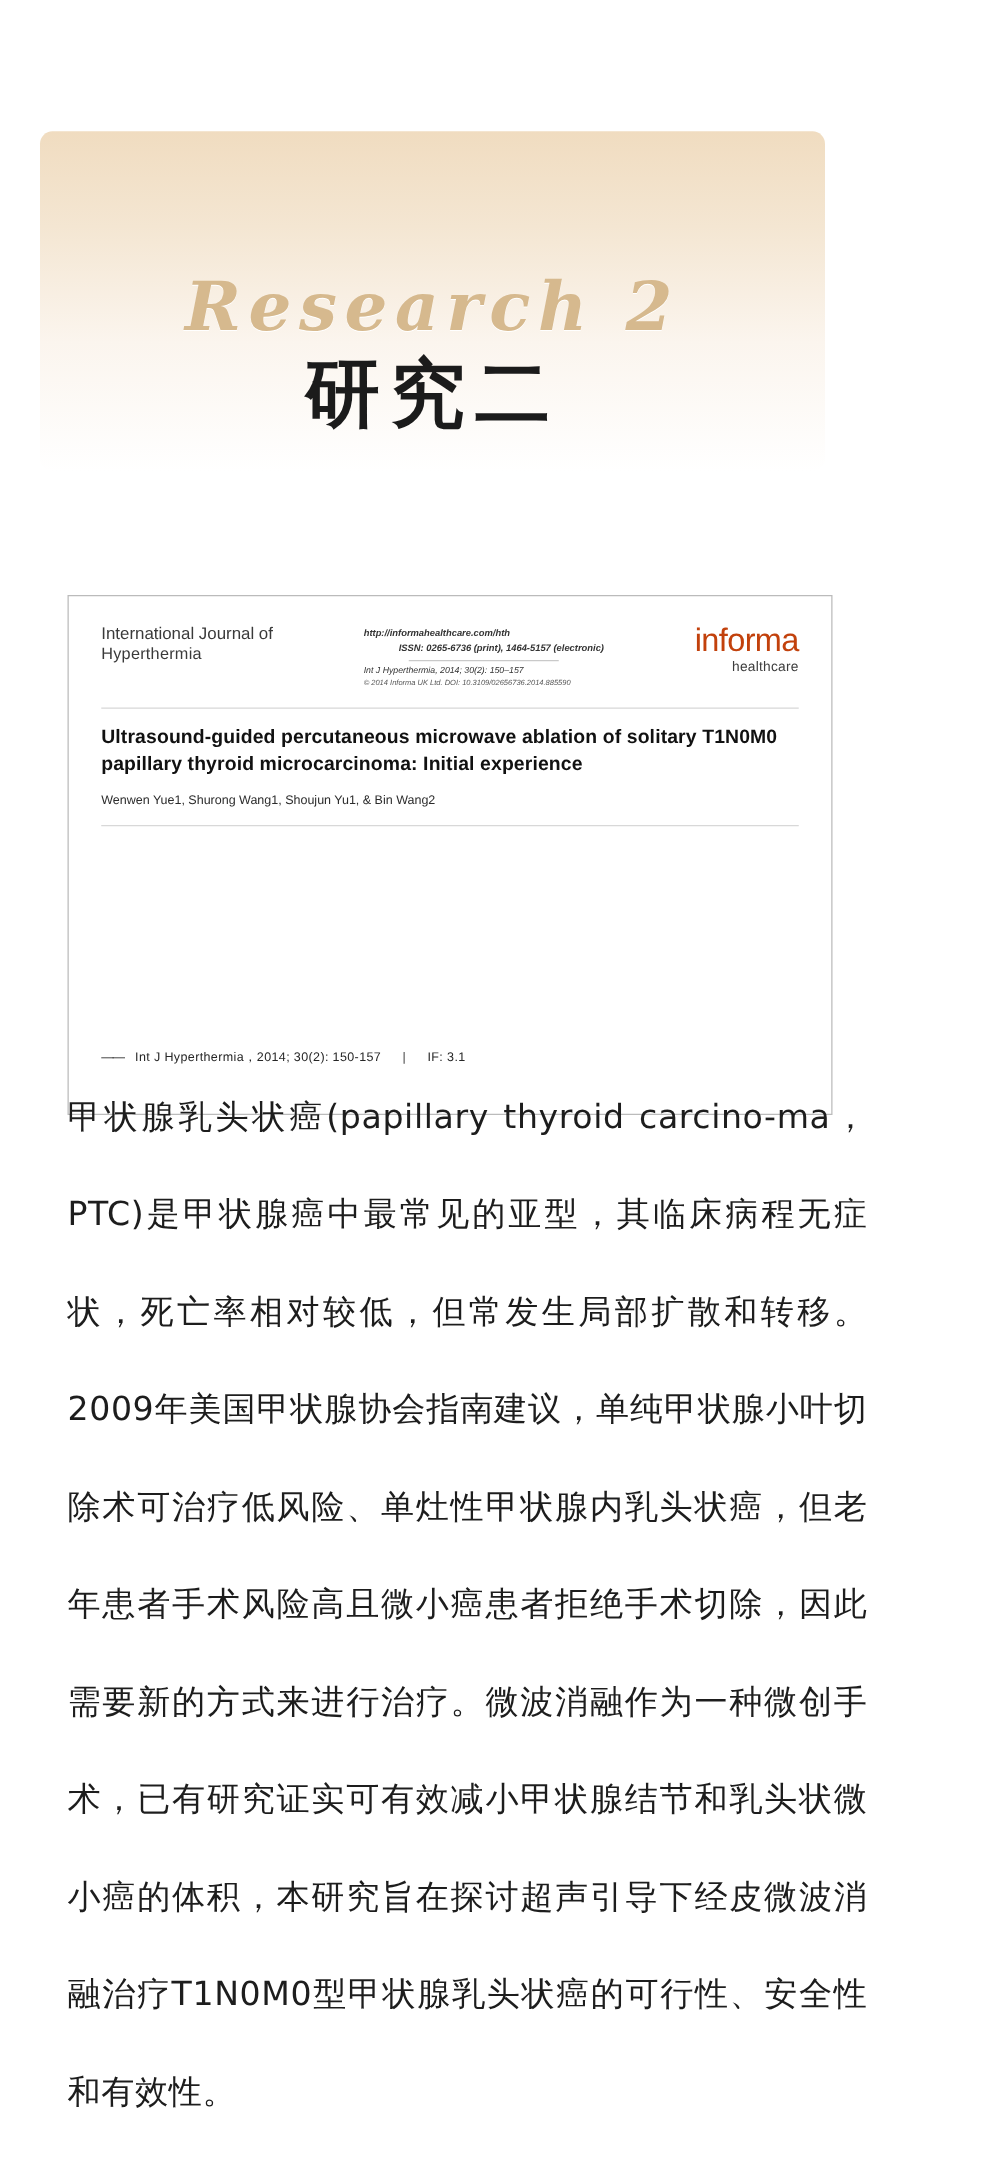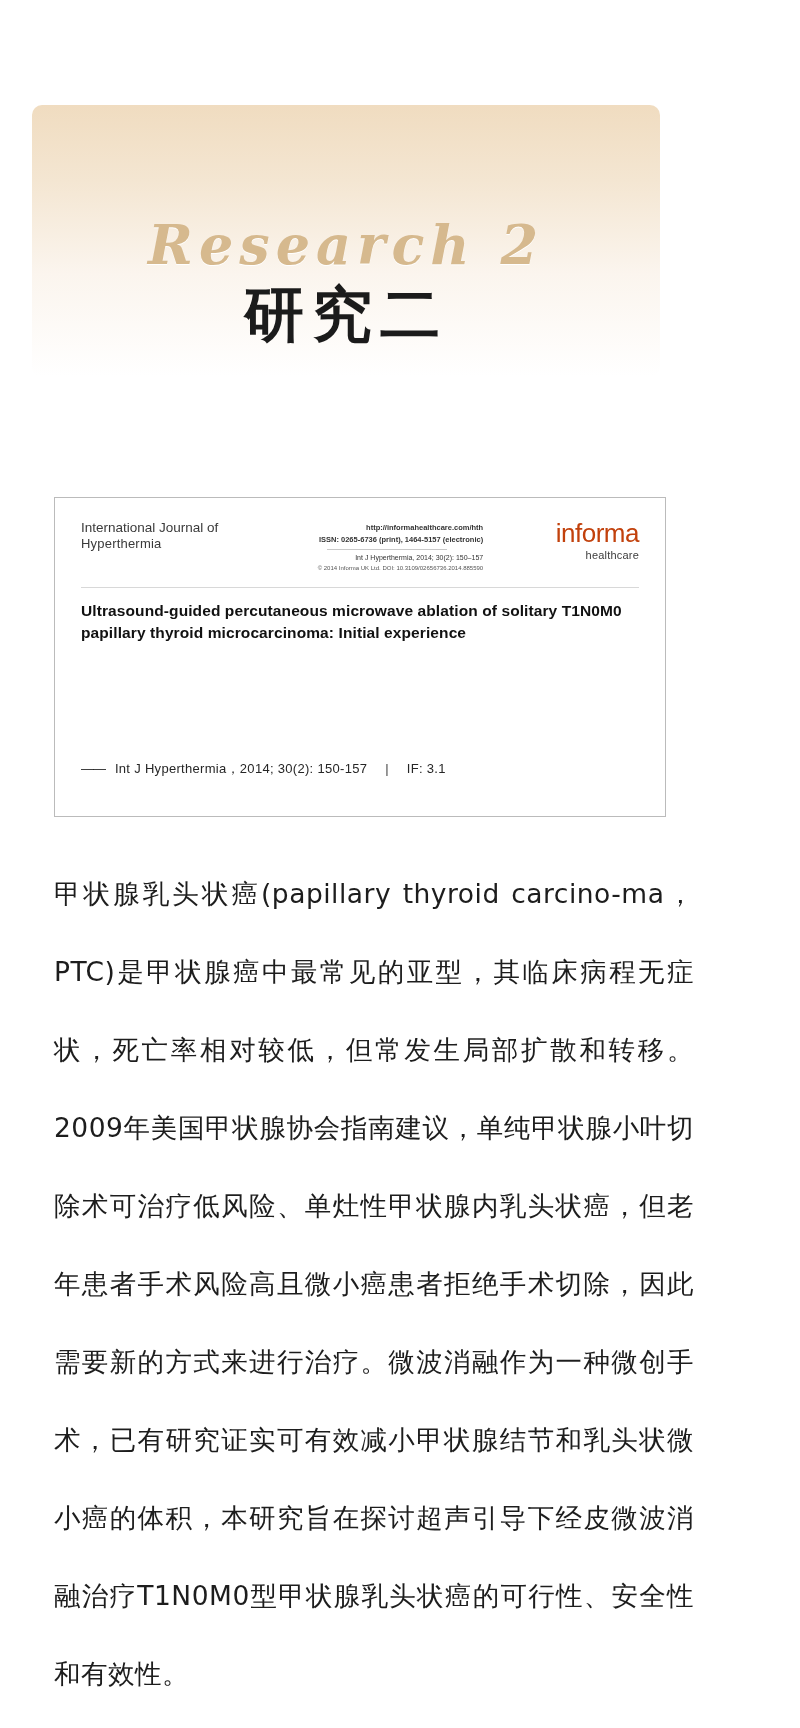--- a/index.html
+++ b/index.html
@@ -58,9 +58,9 @@
   .paper-card {
     position: absolute;
     left: 54px;
-    top: 497px;
+    top: 476px;
     width: 612px;
-    height: 320px;
+    height: 416px;
     border: 1px solid #bbbbbb;
     background: #ffffff;
     box-sizing: border-box;

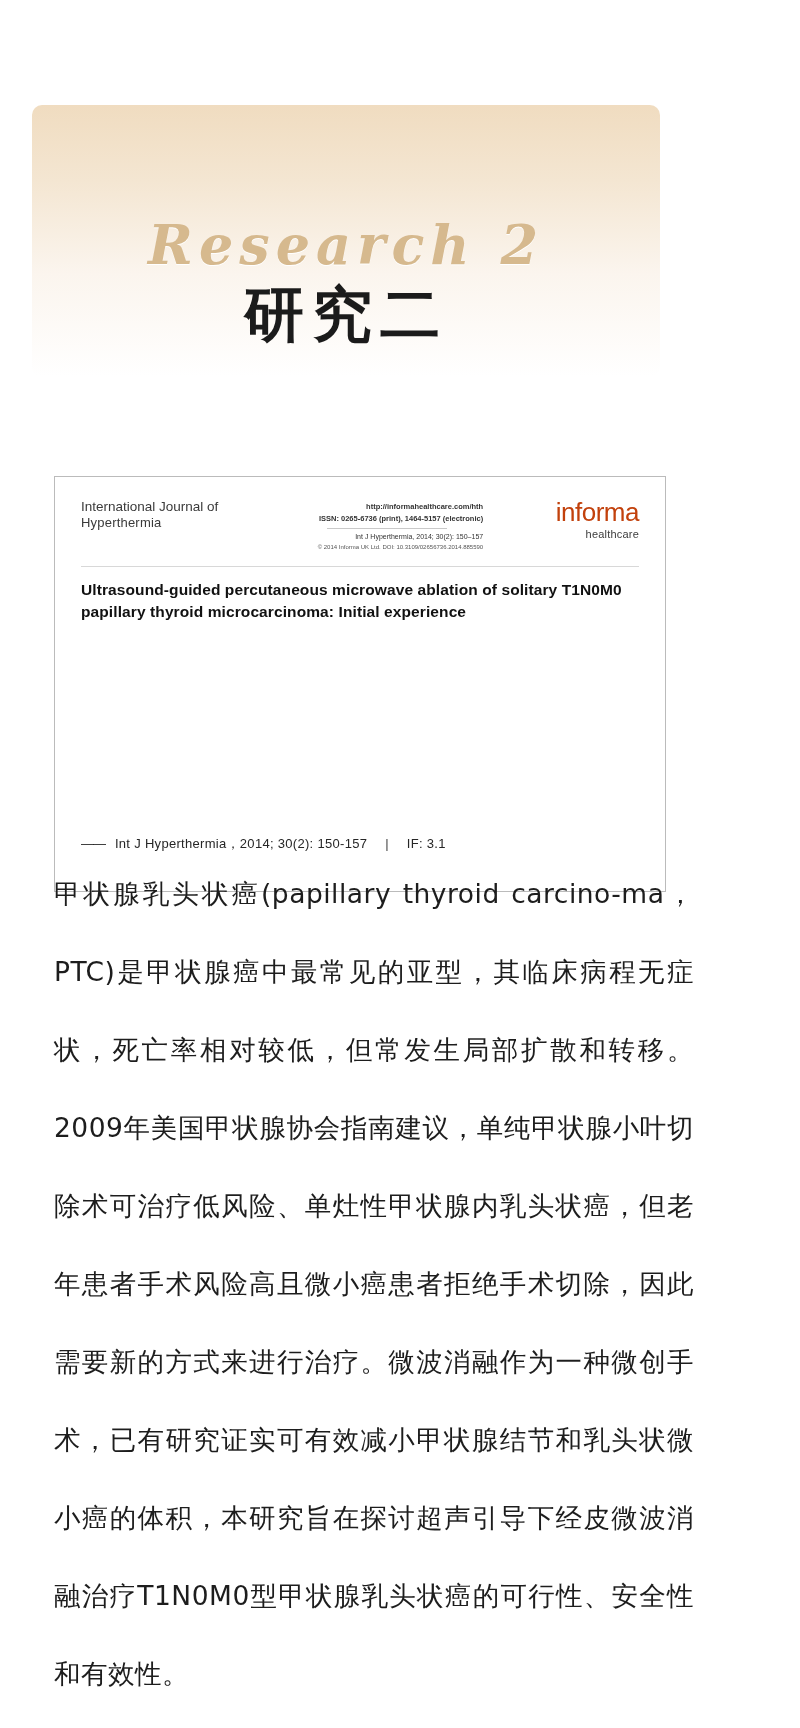--- a/index.html
+++ b/index.html
@@ -88,12 +88,13 @@
   .journal-name .ln2 { font-size: 13px; letter-spacing: .2px; }
 
   .masthead-mid {
-    text-align: right;
+    text-align: left;
     font-size: 7.5px;
     line-height: 1.55;
     color: #333;
     padding-top: 2px;
     max-width: 230px;
+    font-style: italic;
   }
   .masthead-mid .url { font-weight: 700; font-size: 7.5px; }
   .masthead-mid .issn { font-weight: 700; margin-left: 28px; }

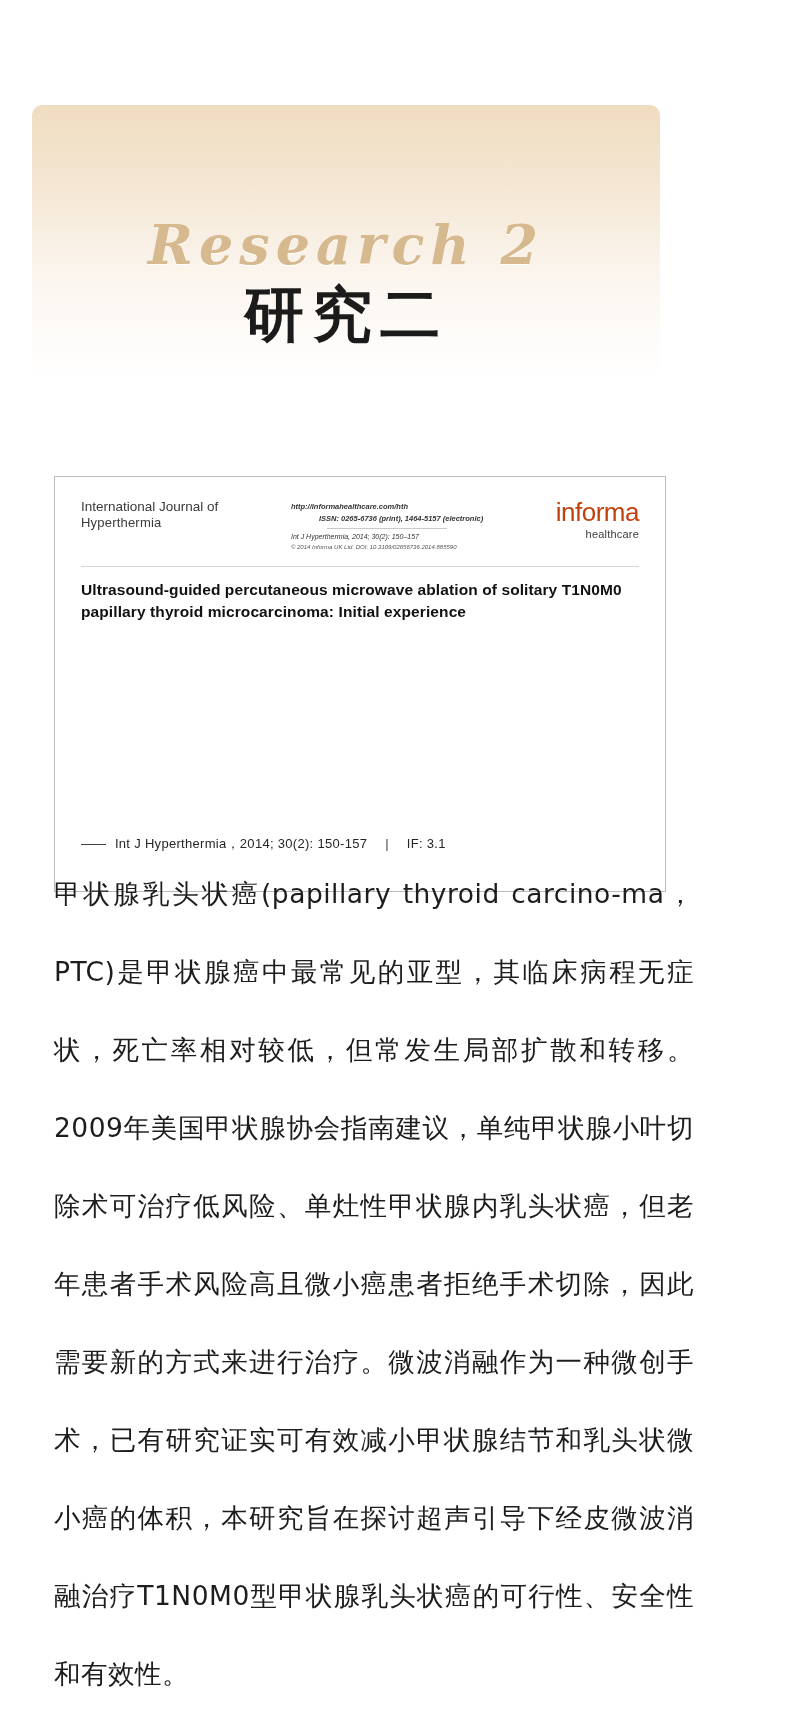--- a/index.html
+++ b/index.html
@@ -202,6 +202,7 @@
     </div>
 
     <div class="art-title">Ultrasound-guided percutaneous microwave ablation of solitary T1N0M0 papillary thyroid microcarcinoma: Initial experience</div>
+    <div class="art-authors">Wenwen Yue1, Shurong Wang1, Shoujun Yu1, &amp; Bin Wang2</div>
   </div>
 
   <div class="card-footnote">

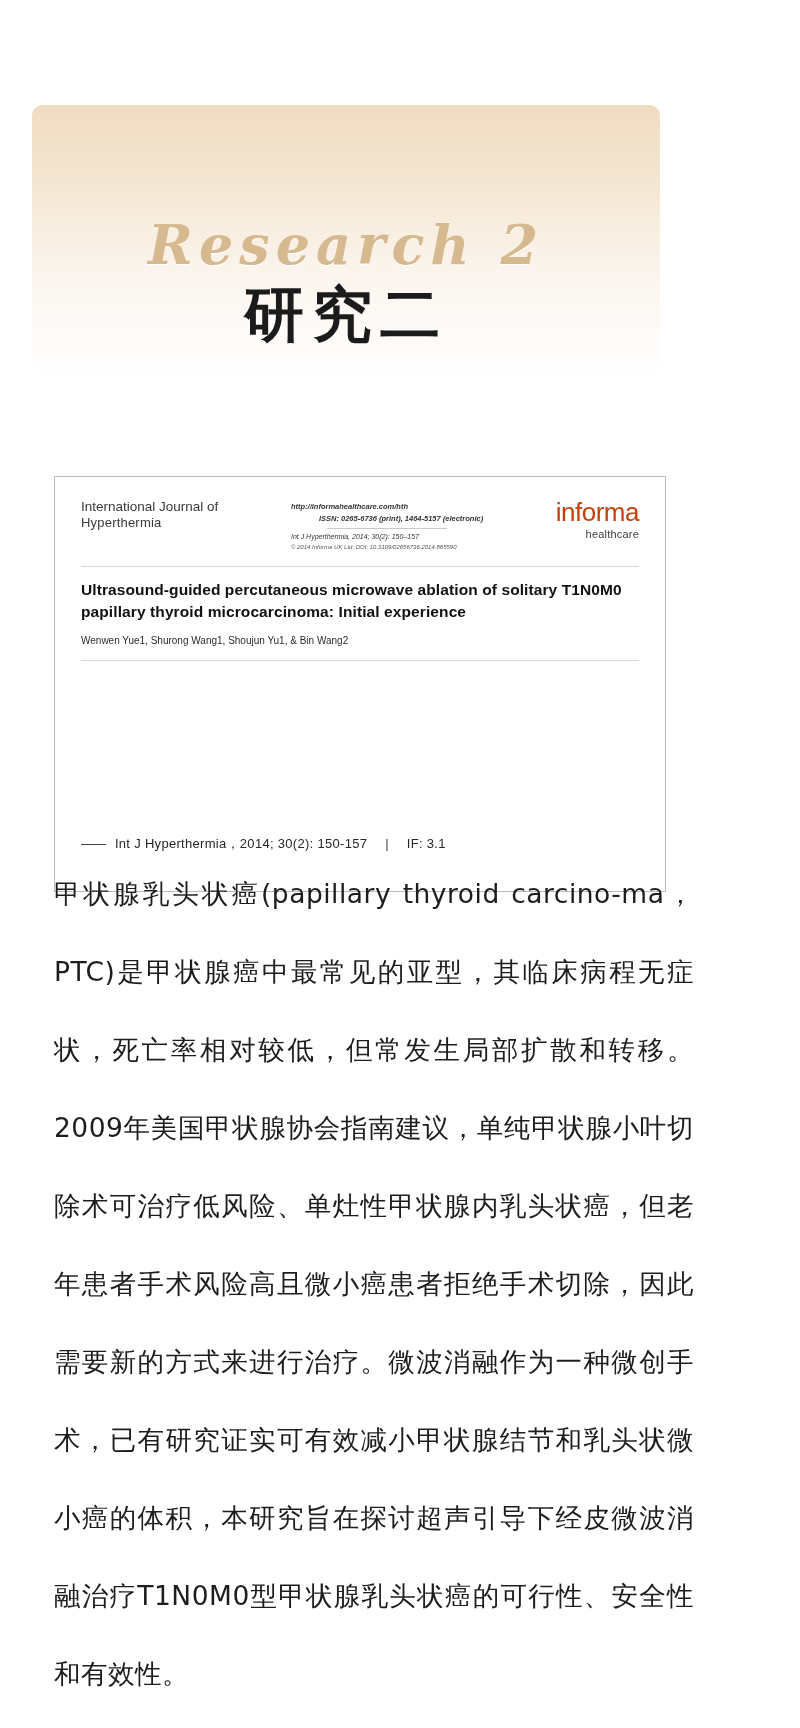--- a/index.html
+++ b/index.html
@@ -149,7 +149,7 @@
     position: absolute;
     left: 26px;
     bottom: 38px;
-    font-size: 13px;
+    font-size: 10px;
     color: #262626;
     letter-spacing: .3px;
   }

